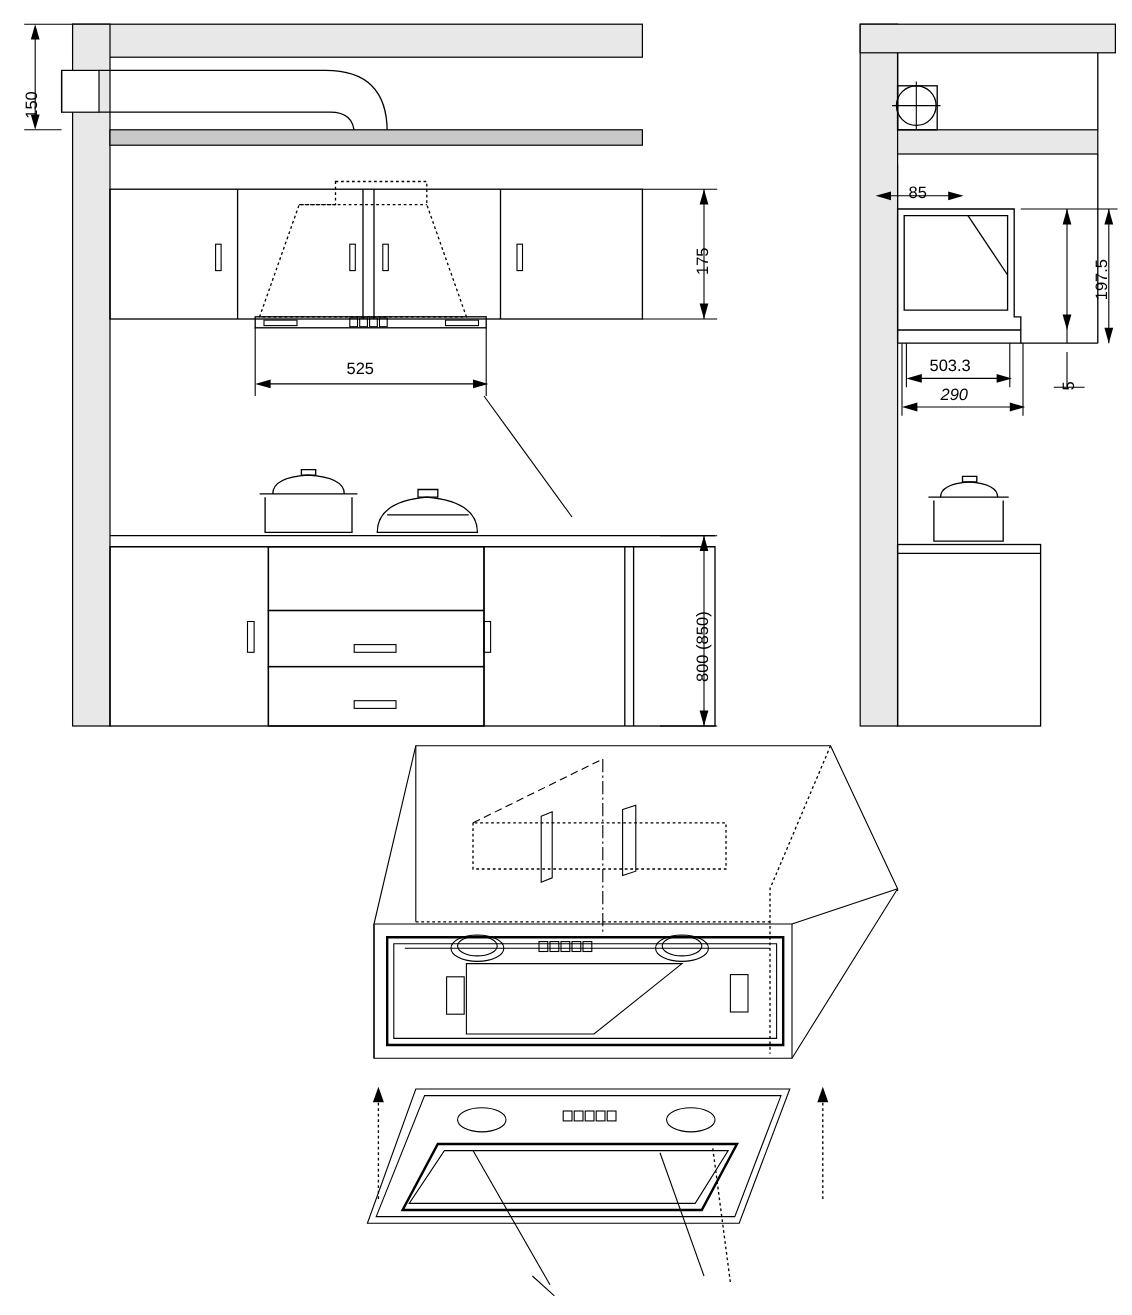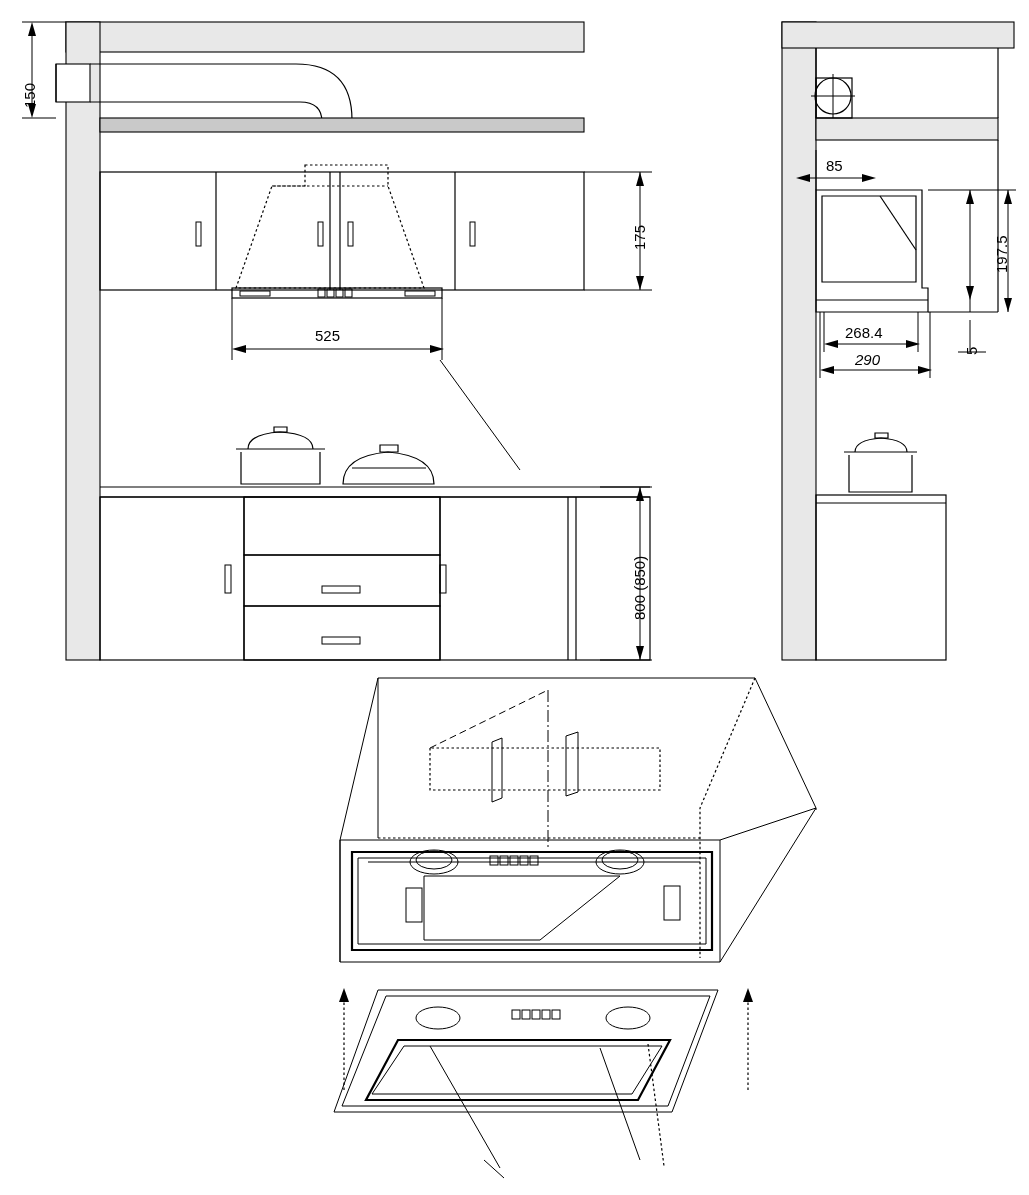--- a/index.html
+++ b/index.html
@@ -356,7 +356,7 @@
 
   <div class="dim-label vert" style="left:632px; top:620px; transform: rotate(-90deg);">800 (850)</div>
 
-  <div class="dim-label" style="left:826px; top:158px;">85</div>
+  <div class="dim-label" style="left:826px; top:168px;">85</div>
 
   <div class="dim-label vert" style="left:994px; top:273px; transform: rotate(-90deg);">197.5</div>
 

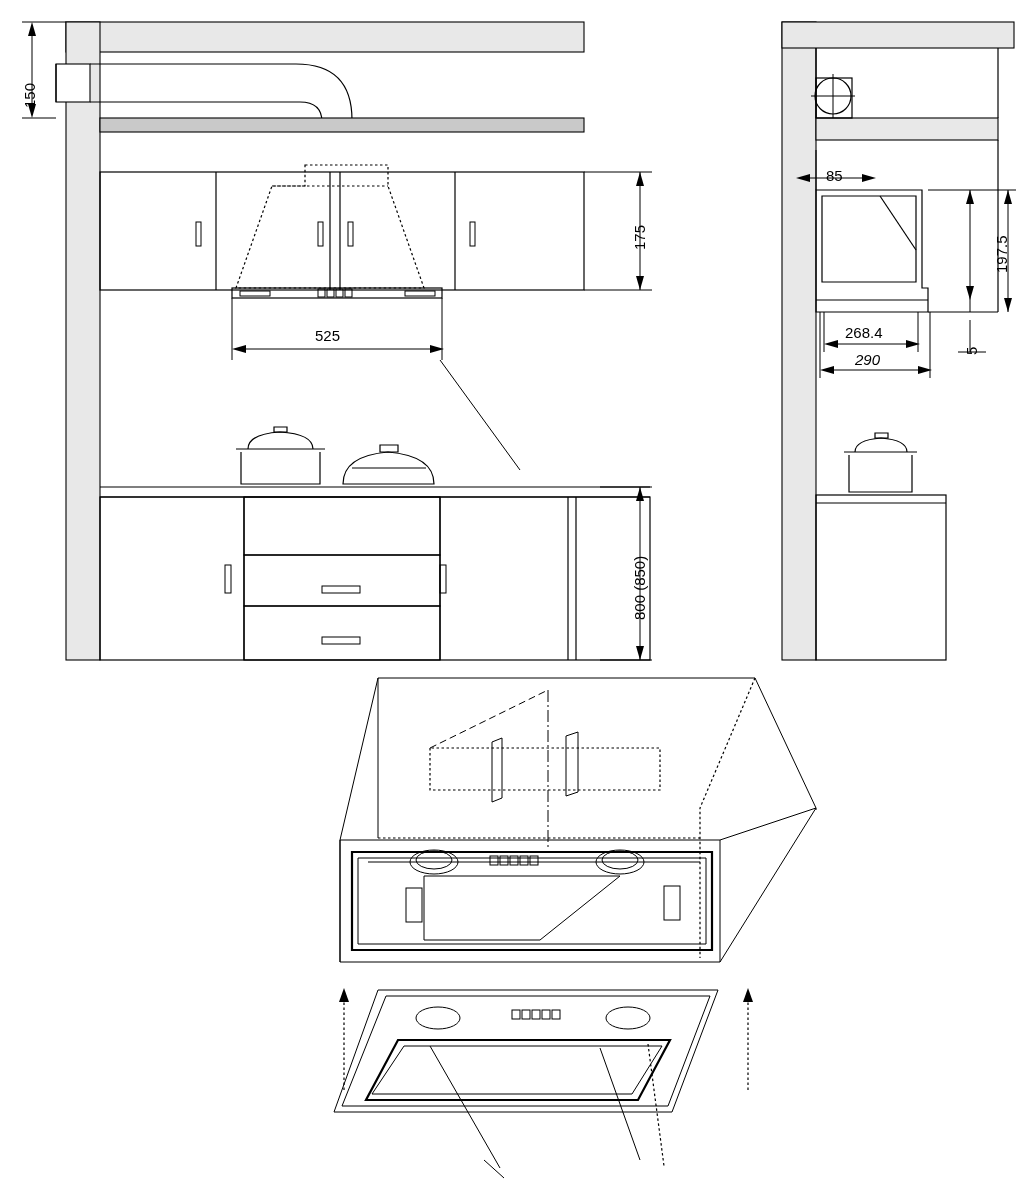--- a/index.html
+++ b/index.html
@@ -362,7 +362,7 @@
 
   <div class="dim-label vert" style="left:964px; top:355px; transform: rotate(-90deg);">5</div>
 
-  <div class="dim-label" style="left:845px; top:325px;">268.4</div>
+  <div class="dim-label" style="left:845px; top:325px;">503.3</div>
 
   <div class="dim-label" style="left:855px; top:352px;font-style:italic;">290</div>
 

